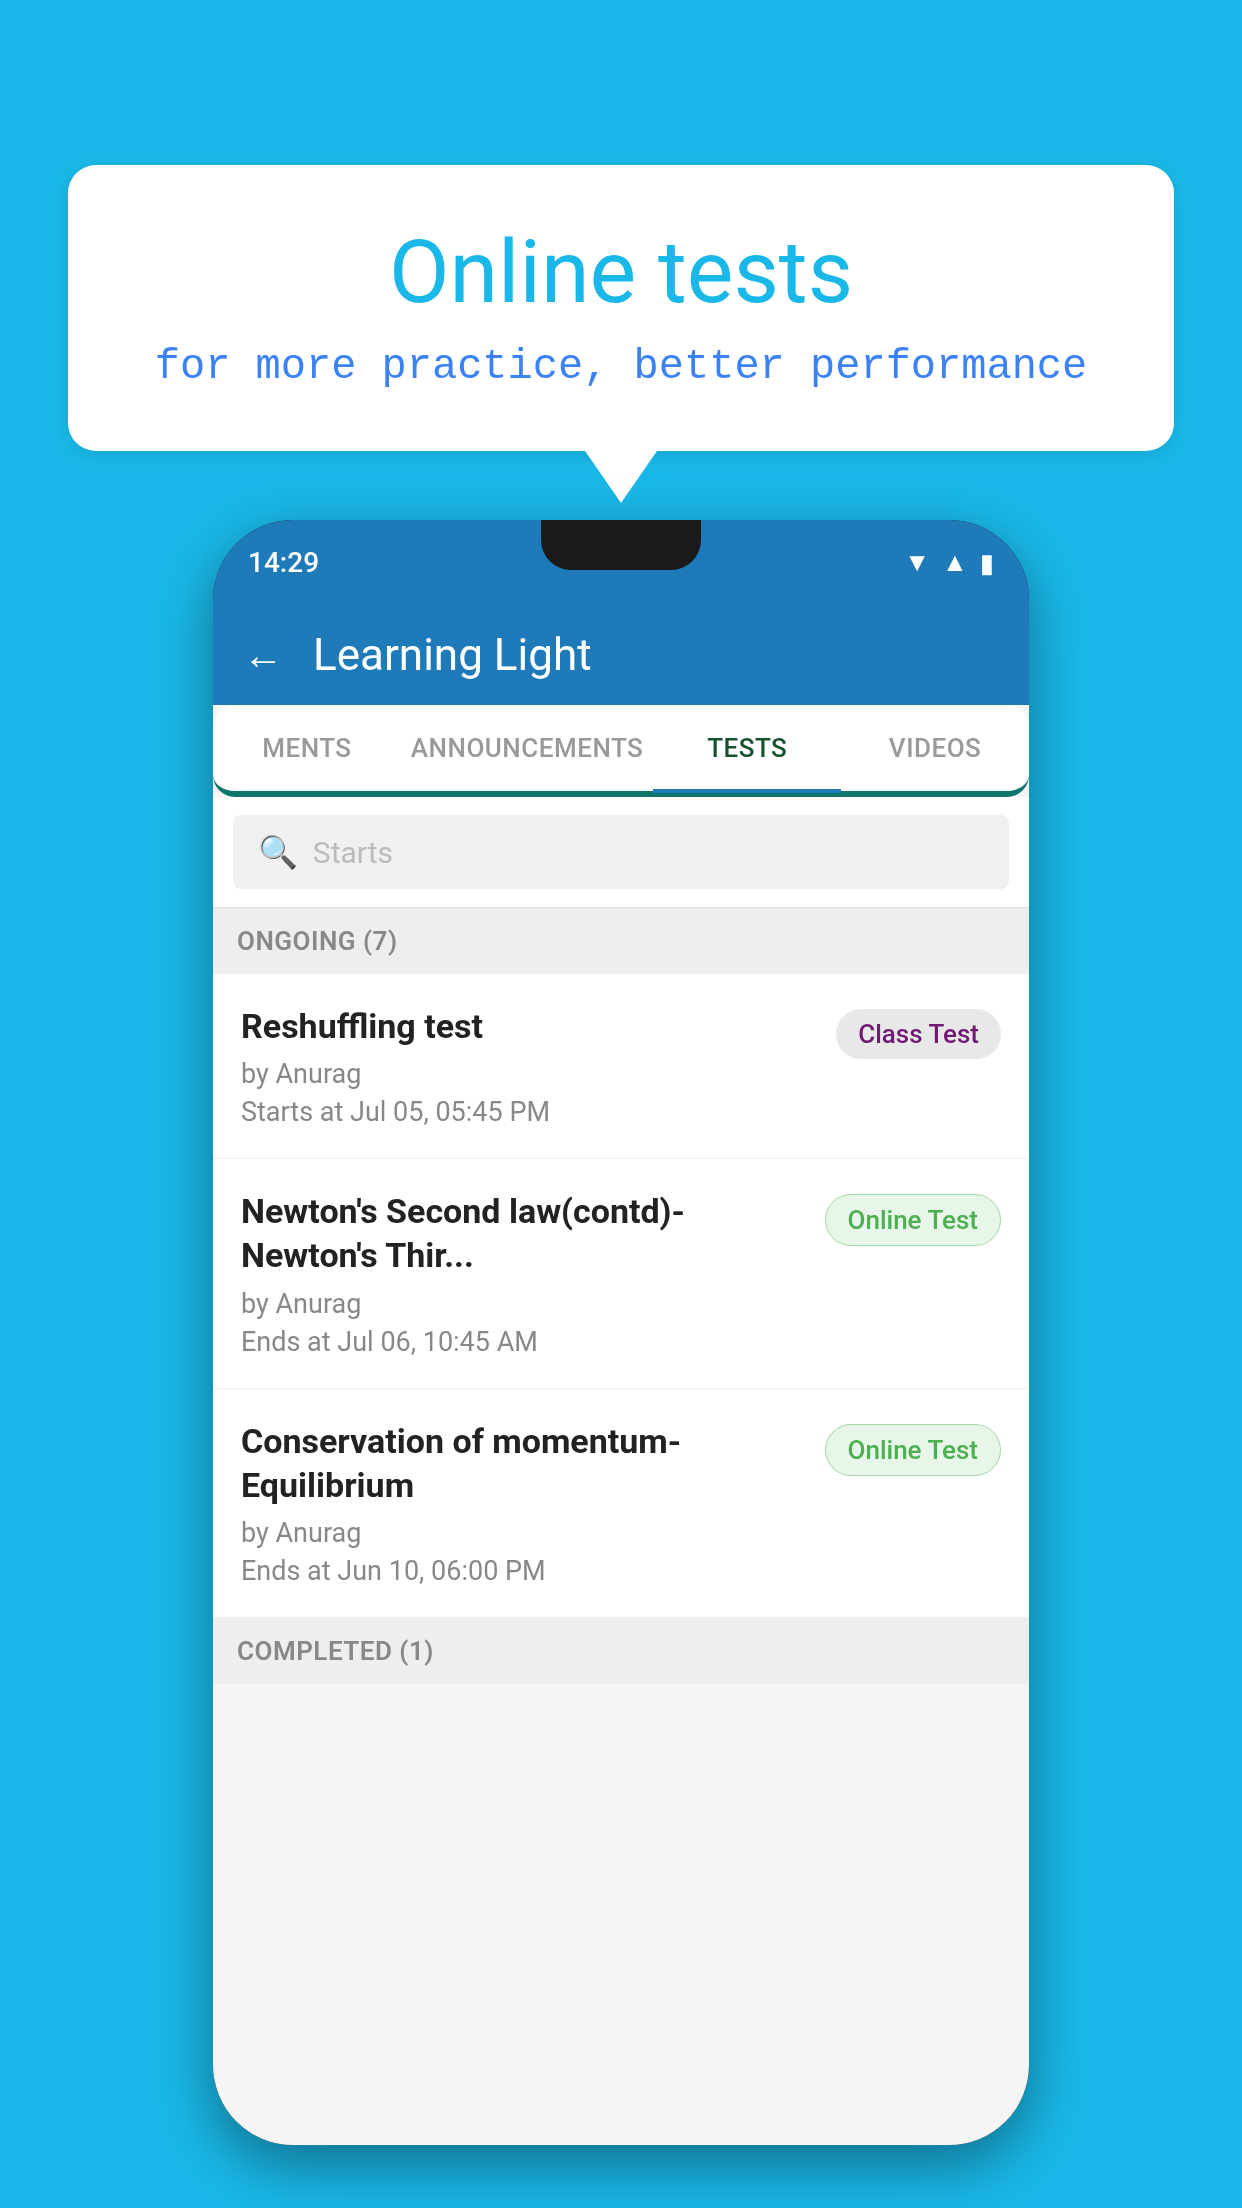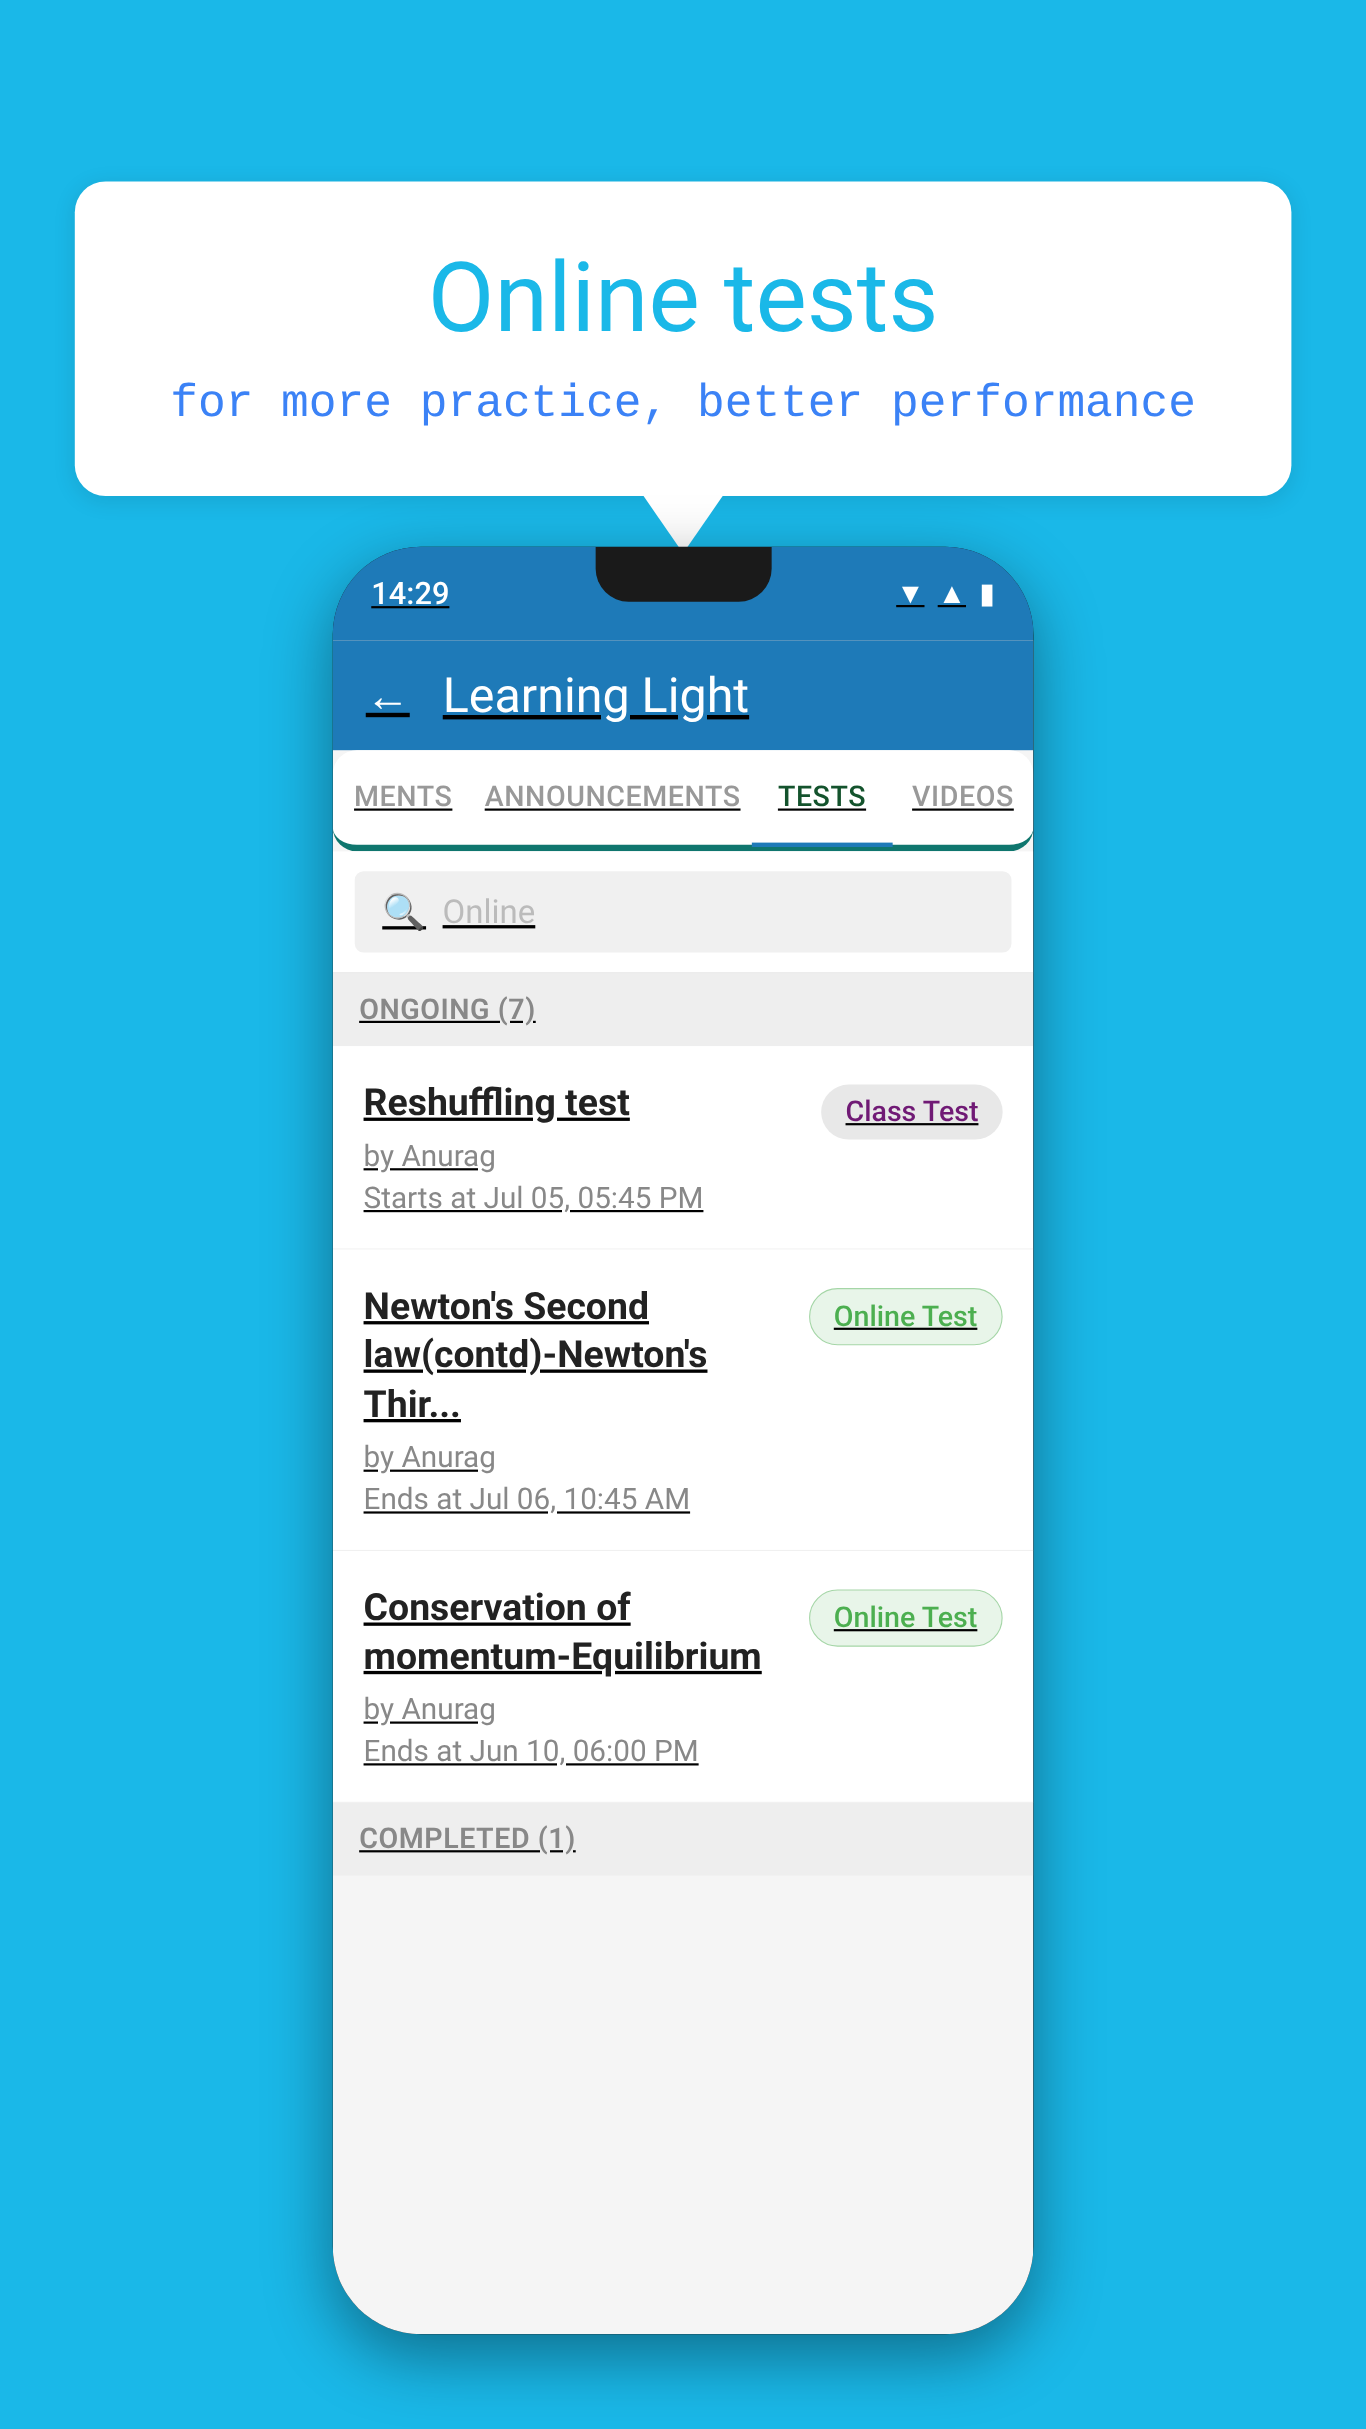--- a/index.html
+++ b/index.html
@@ -56,11 +56,10 @@
     
     .phone-container {
       position: absolute;
-      top: 497px;
+      top: 520px;
       left: 50%;
       transform: translateX(-50%);
-      width: 637px;
-      text-decoration: underline;
+      width: 816px;
     }
 
     .phone-frame {

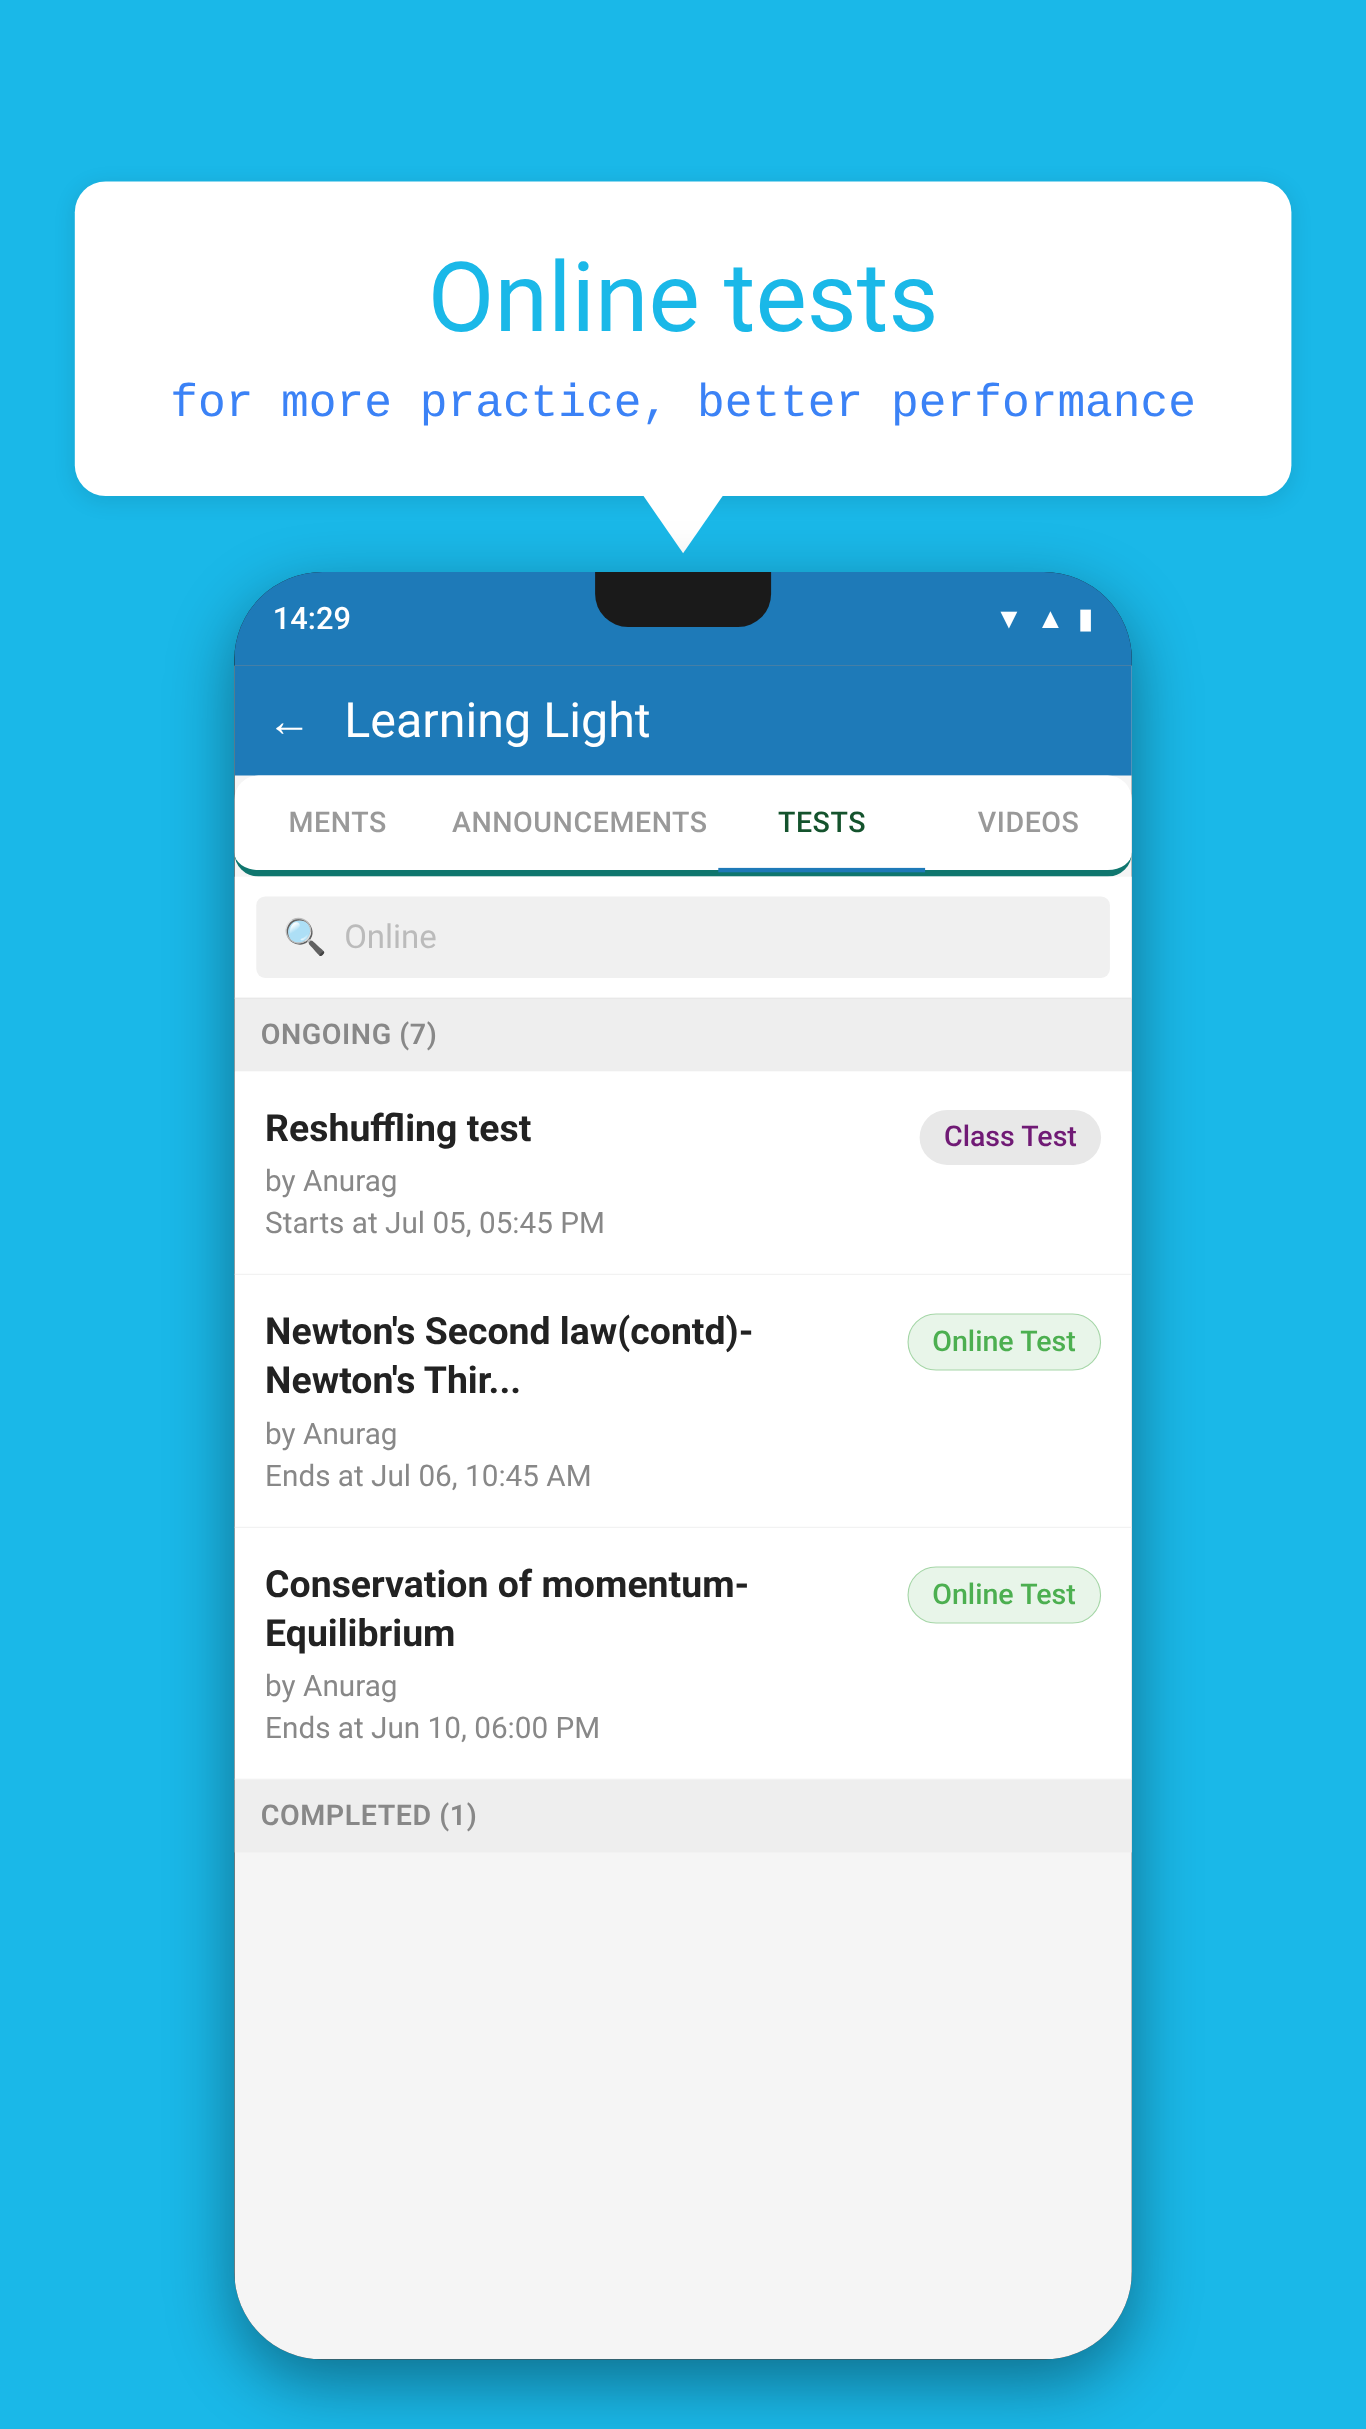--- a/index.html
+++ b/index.html
@@ -332,7 +332,7 @@
         <div class="search-container">
           <div class="search-input">
             <span class="search-icon-wrap">🔍</span>
-            <span class="search-text">Online</span>
+            <span class="search-text">Starts</span>
           </div>
         </div>
 

